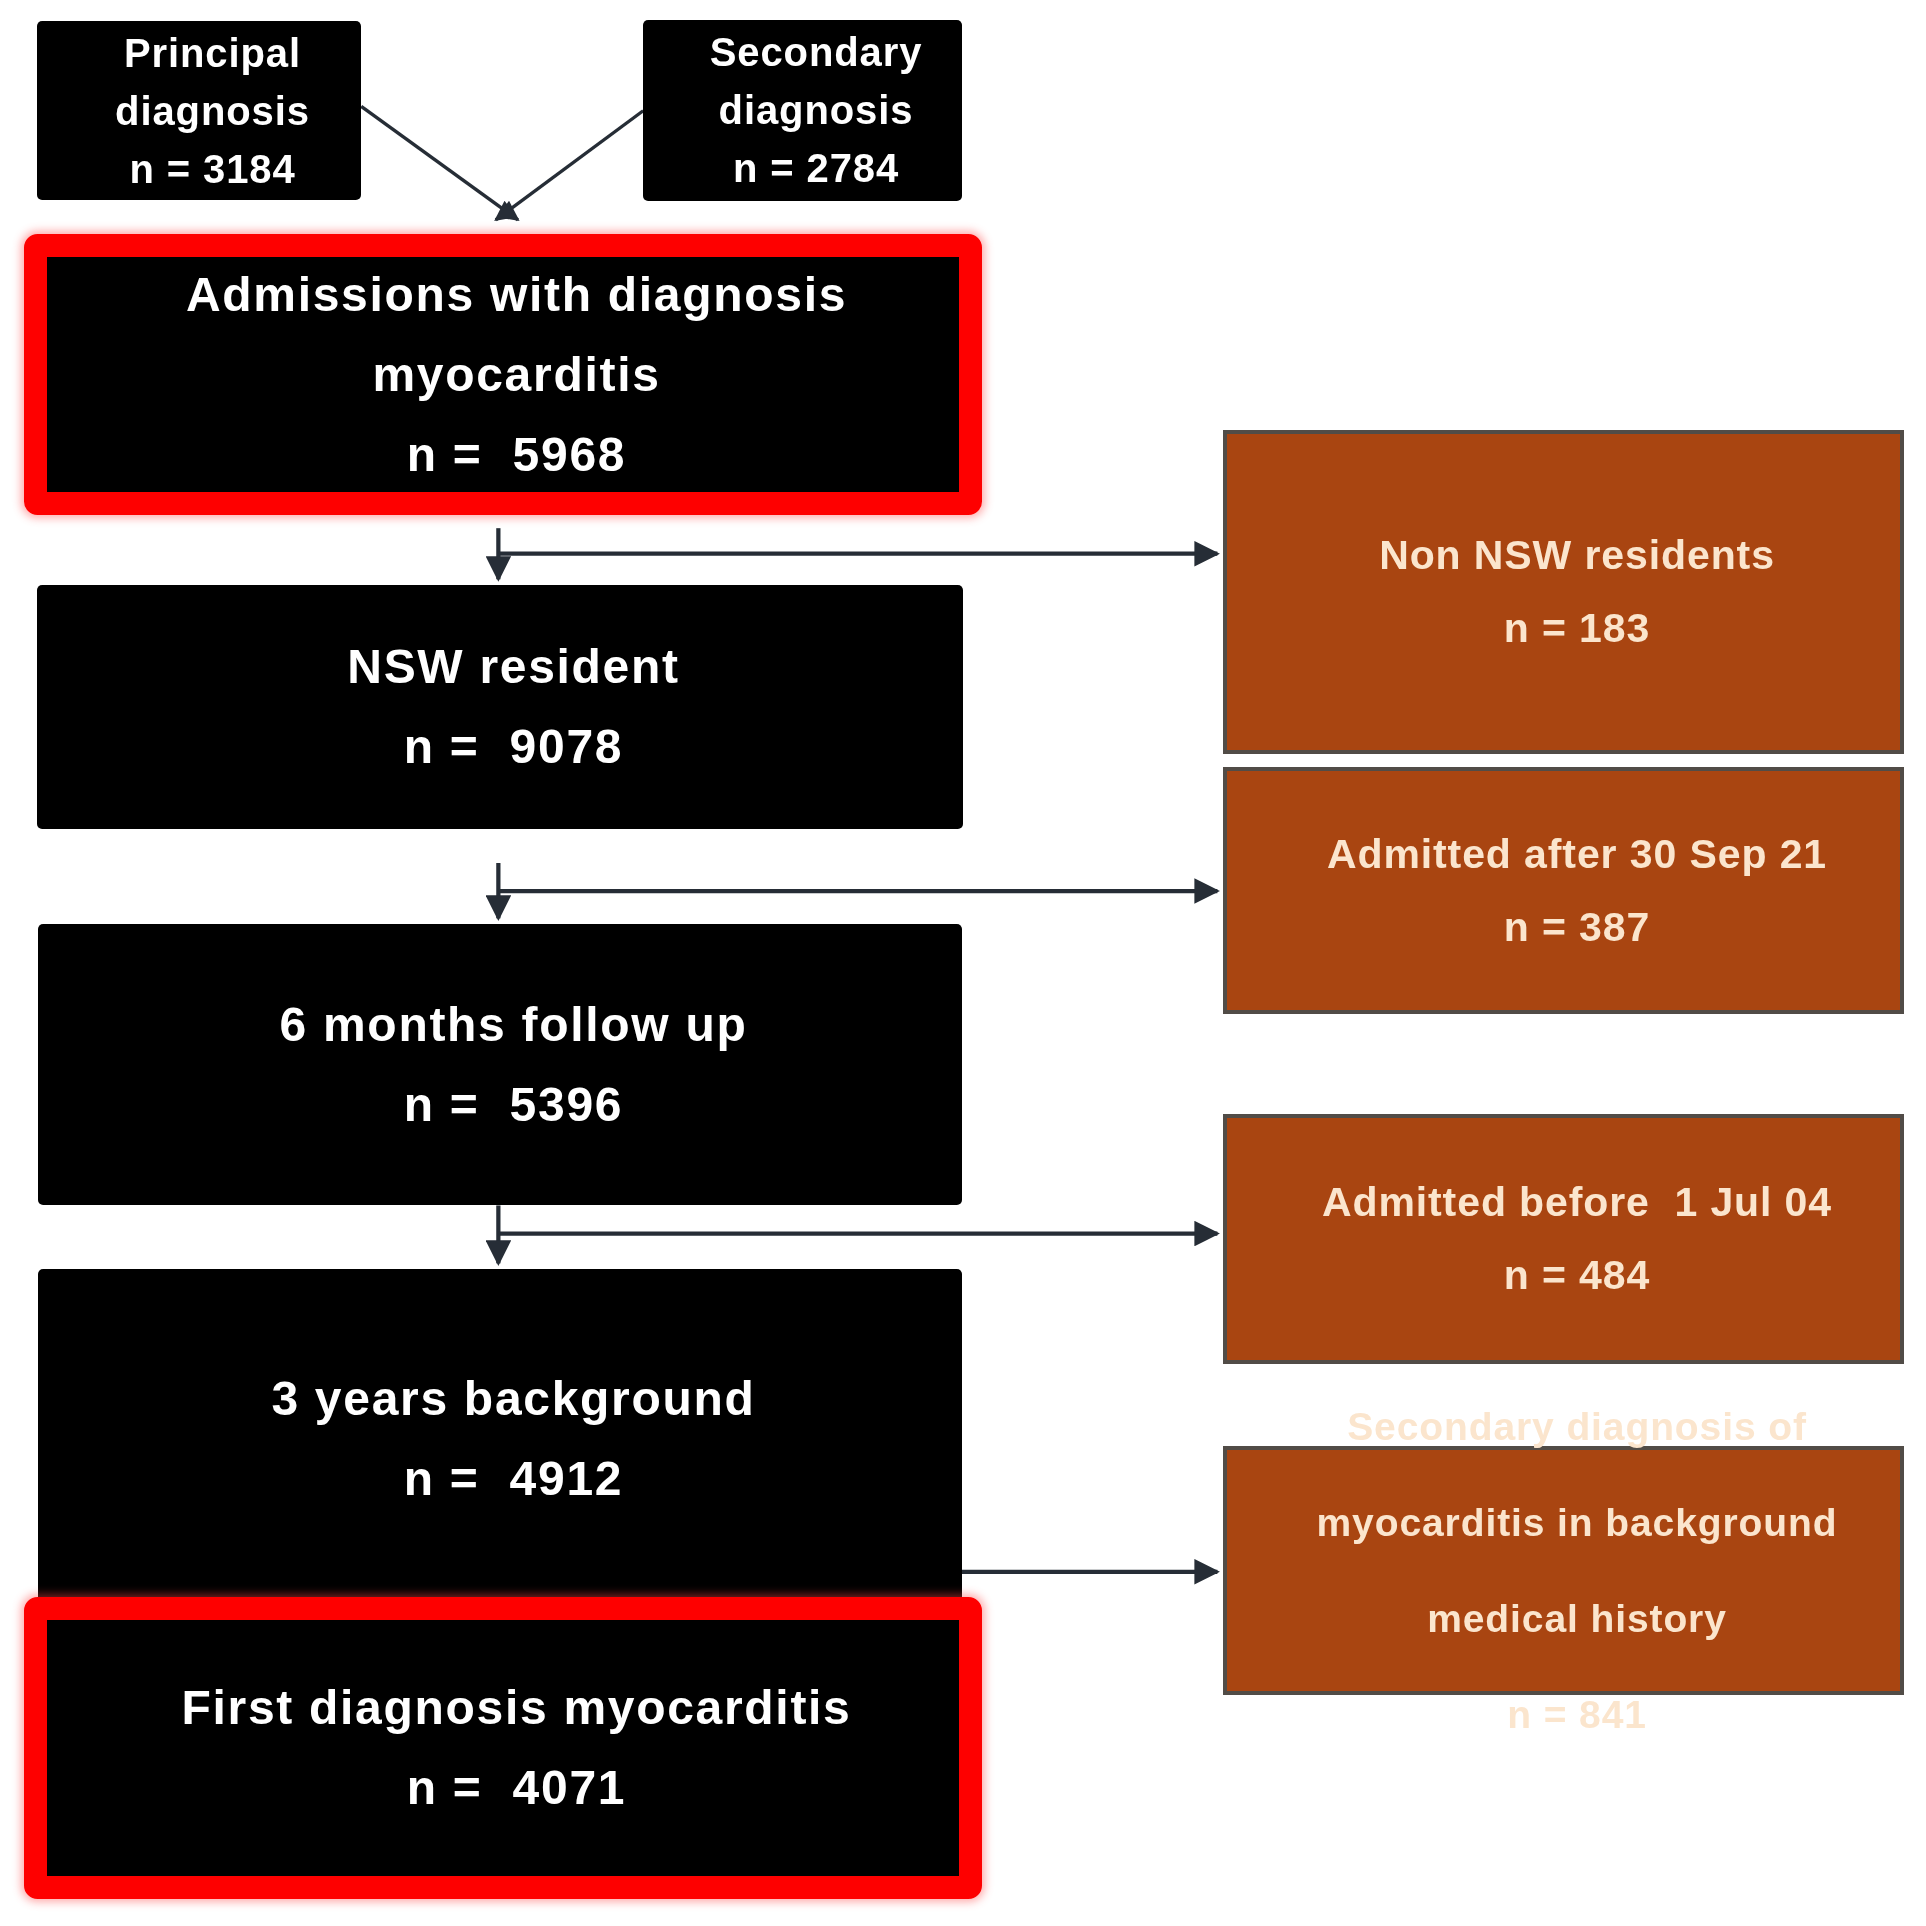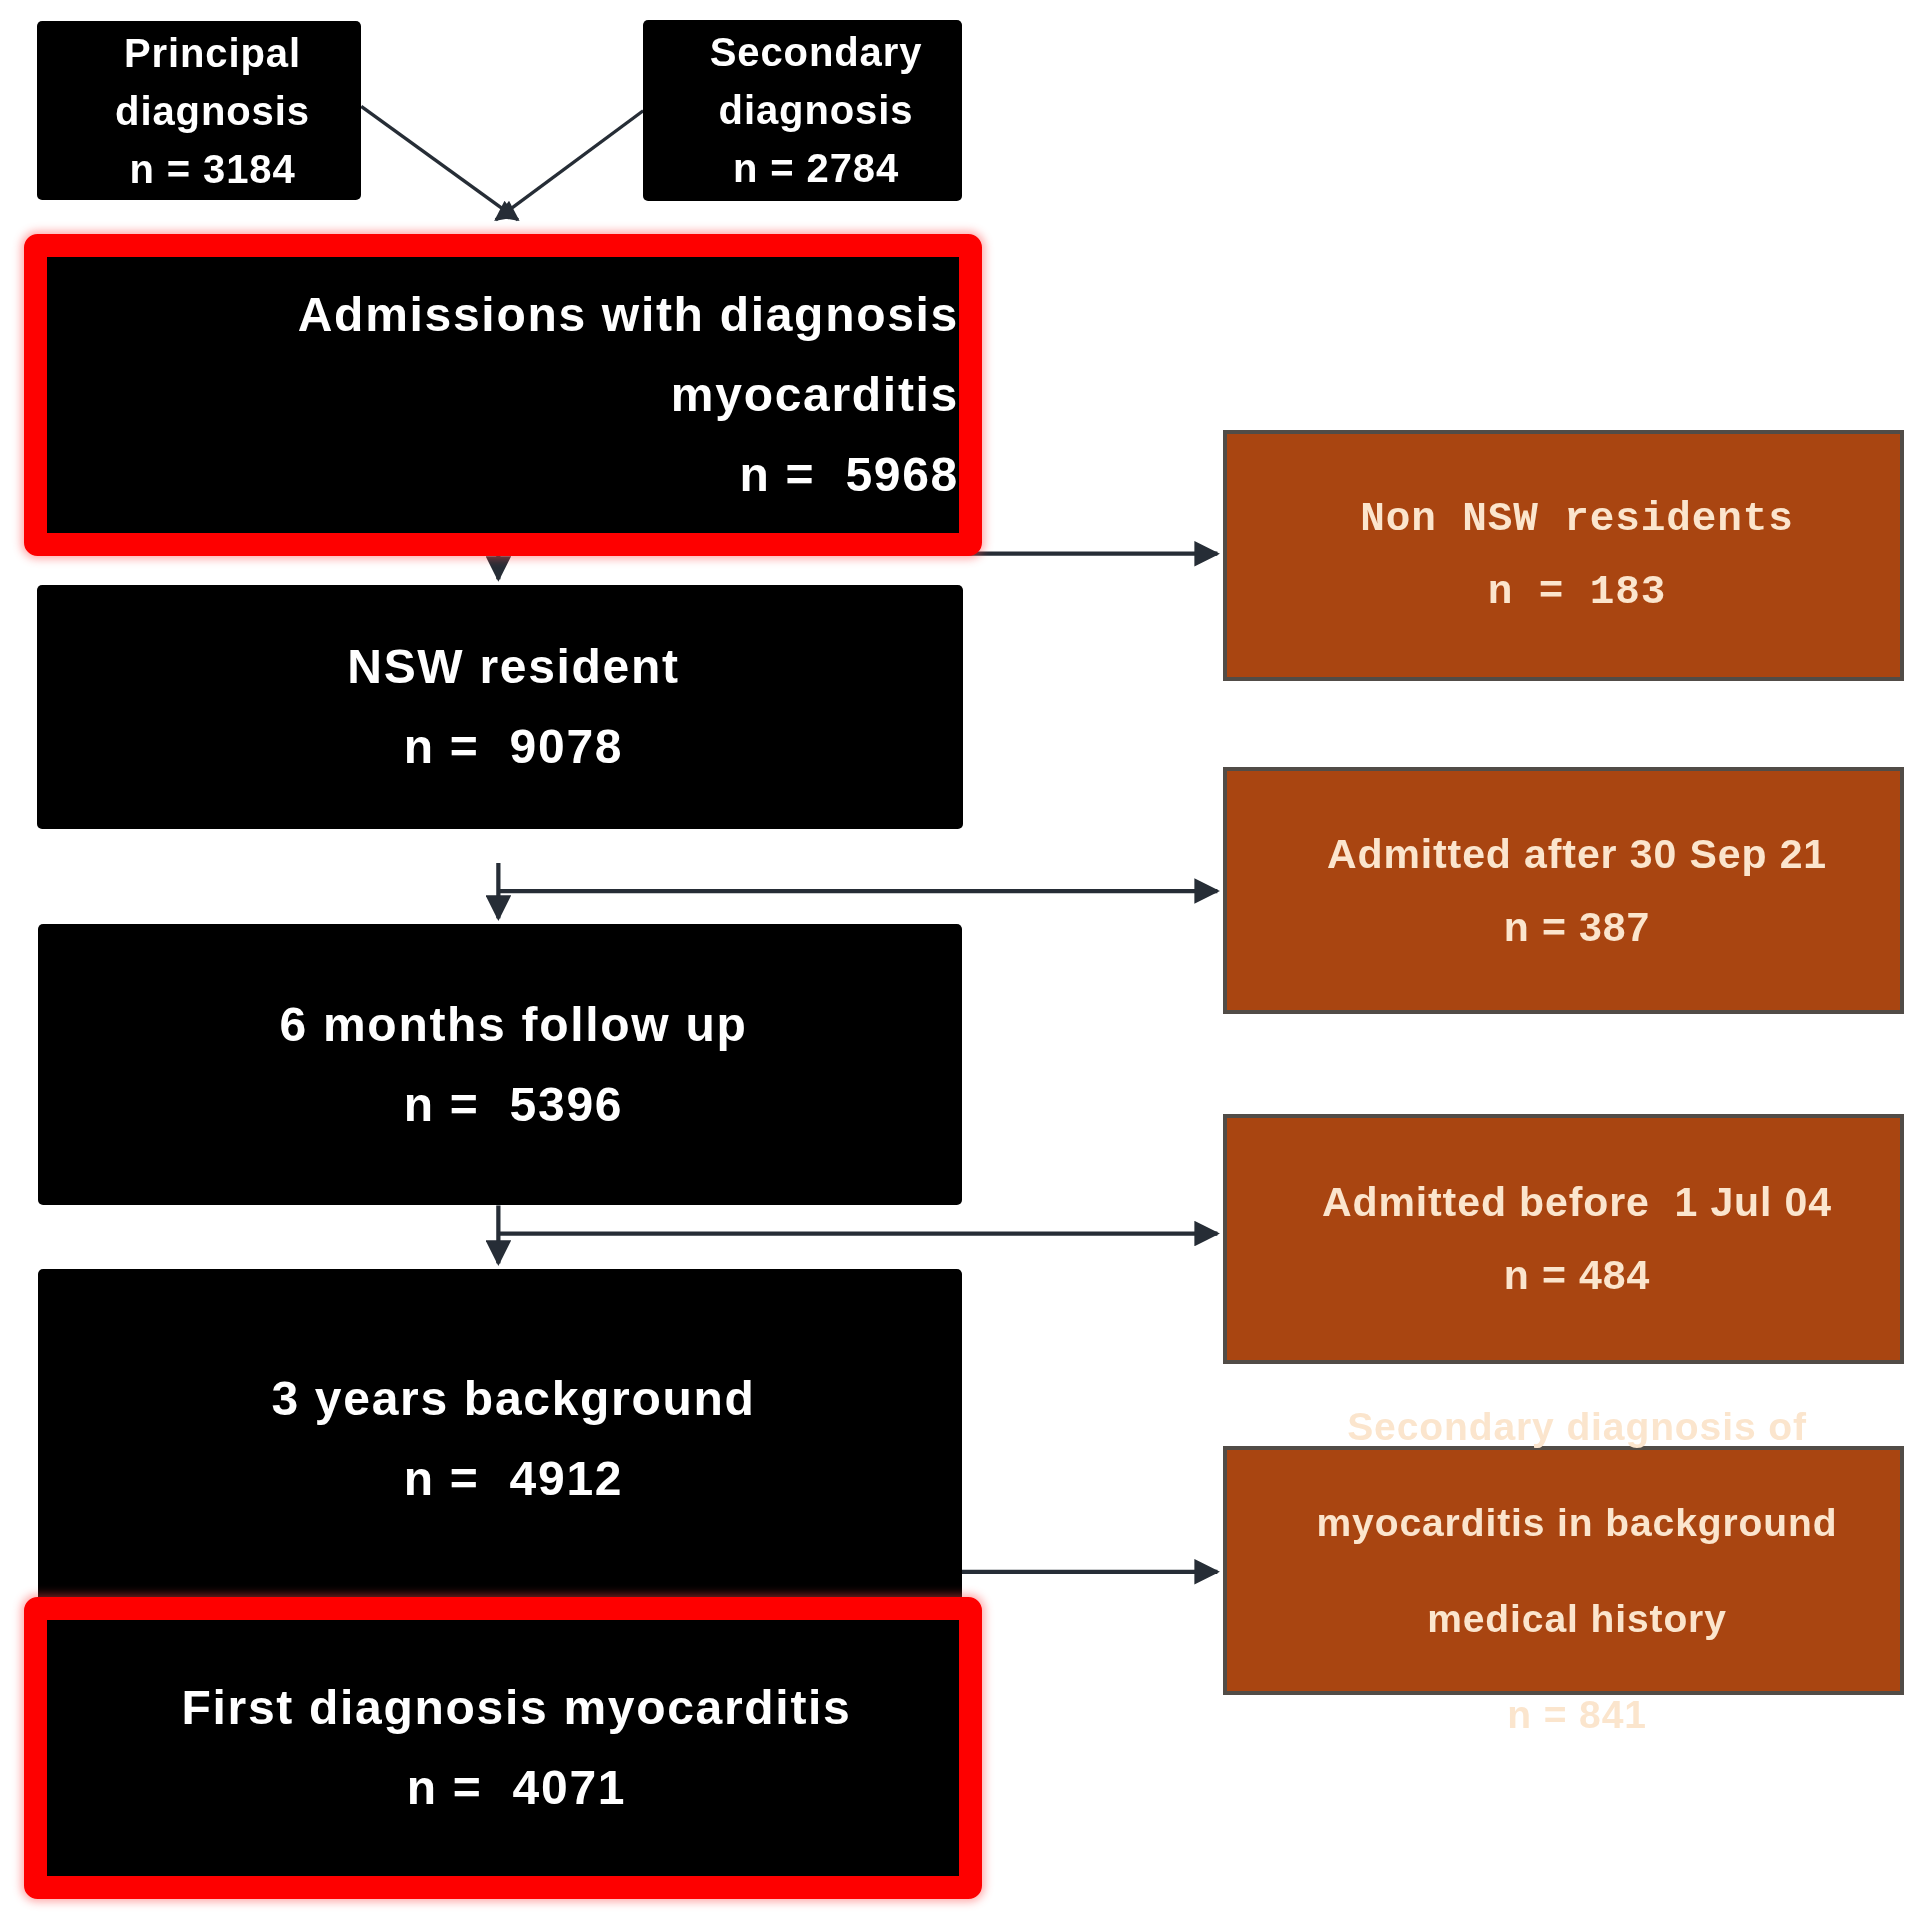--- a/index.html
+++ b/index.html
@@ -76,7 +76,7 @@
     <div class="line">n = 2784</div>
   </div>
 
-<div class="box black-box main-box highlight" style="left:24px;top:234px;width:958px;height:322px;align-items:flex-end;">
+<div class="box black-box main-box highlight" style="left:24px;top:234px;width:958px;height:281px;">
     <div class="line">Admissions with diagnosis</div>
     <div class="line">myocarditis</div>
     <div class="line">n =  5968</div>

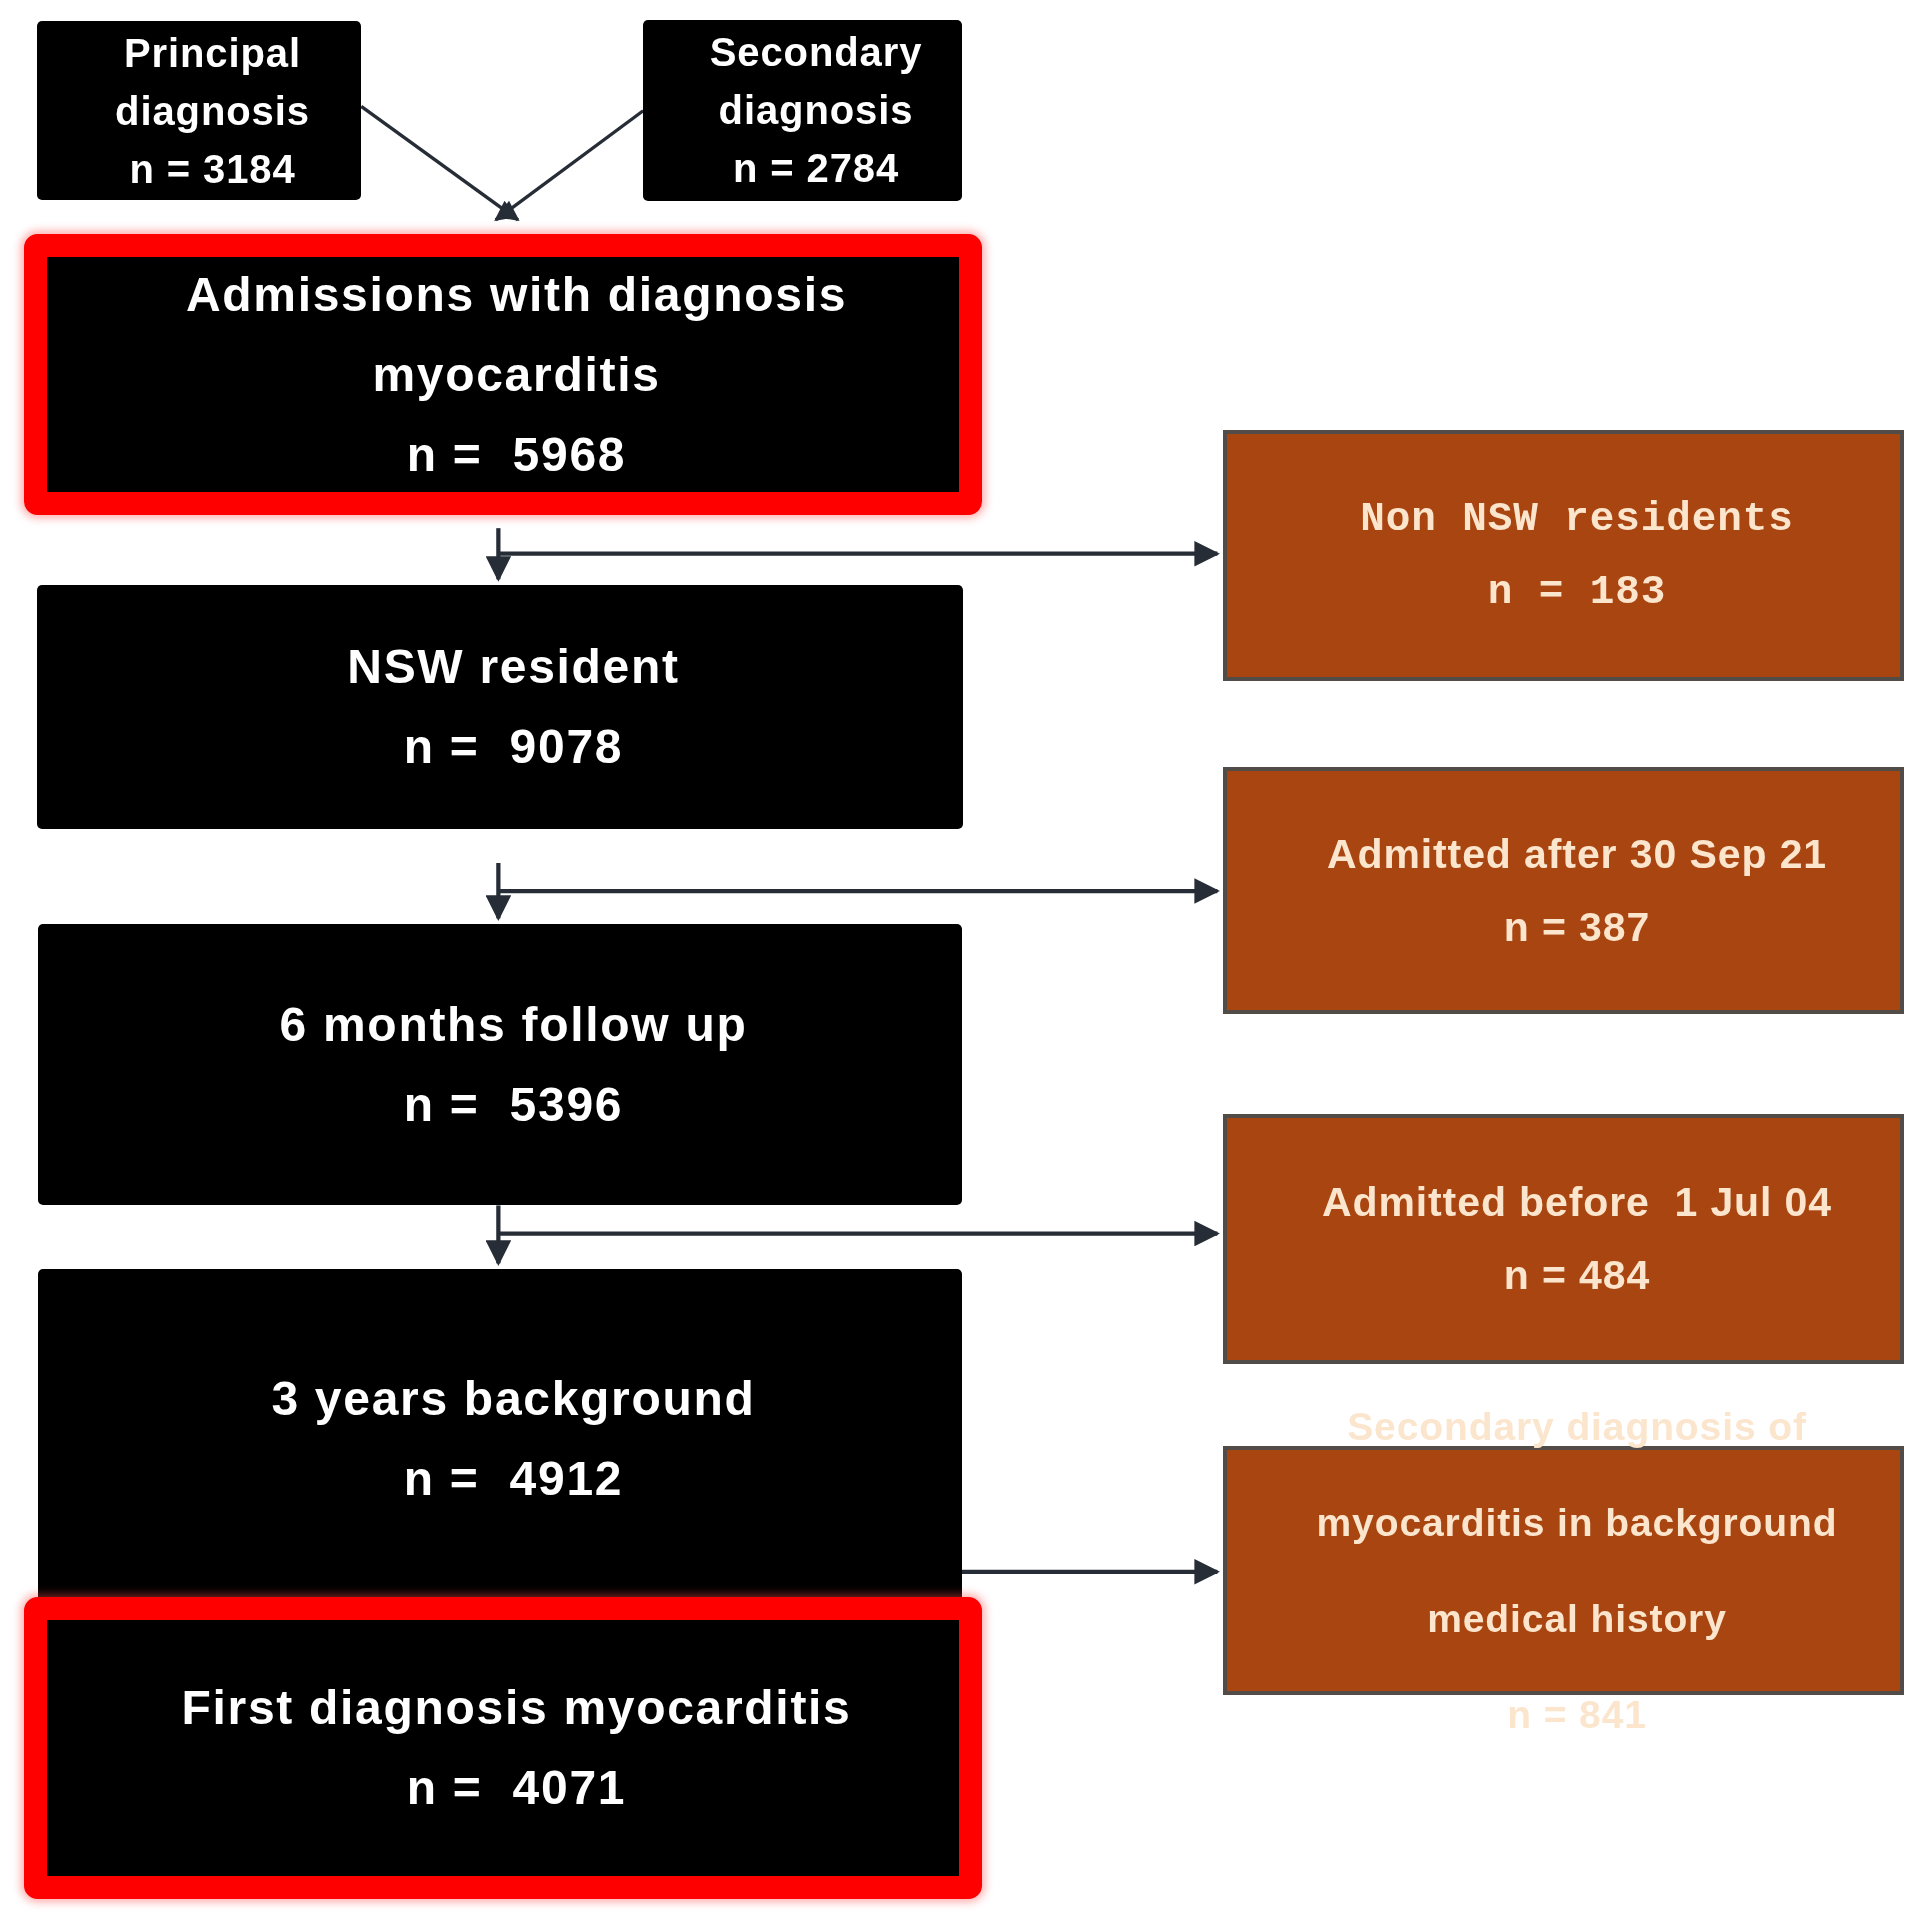--- a/index.html
+++ b/index.html
@@ -102,7 +102,7 @@
     <div class="line">n =  4071</div>
   </div>
 
-<div class="box excl-box" style="left:1223px;top:430px;width:681px;height:251px;font-family:Liberation Mono, monospace;">
+<div class="box excl-box" style="left:1223px;top:430px;width:681px;height:324px;">
     <div class="line">Non NSW residents</div>
     <div class="line">n = 183</div>
   </div>

